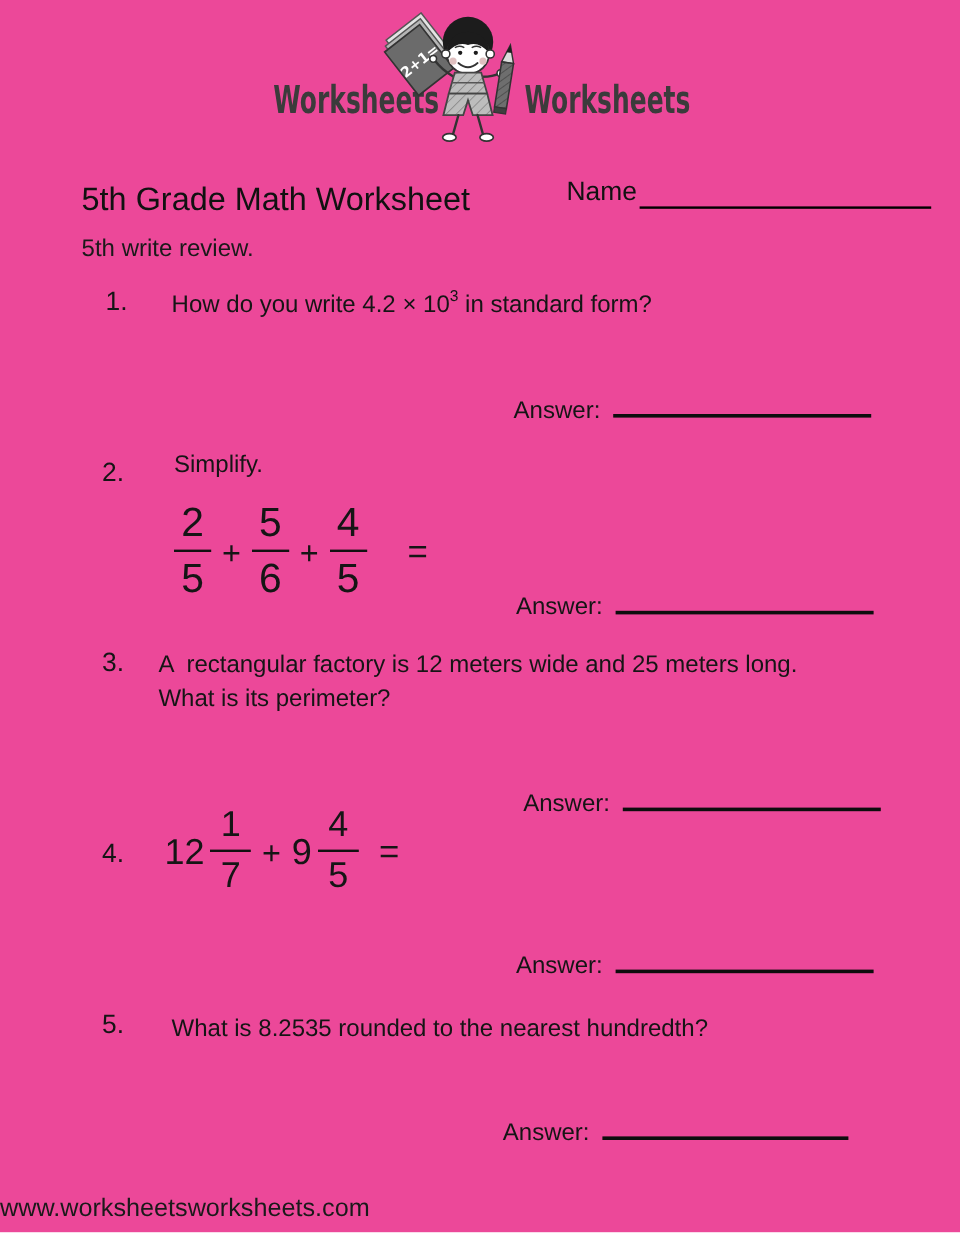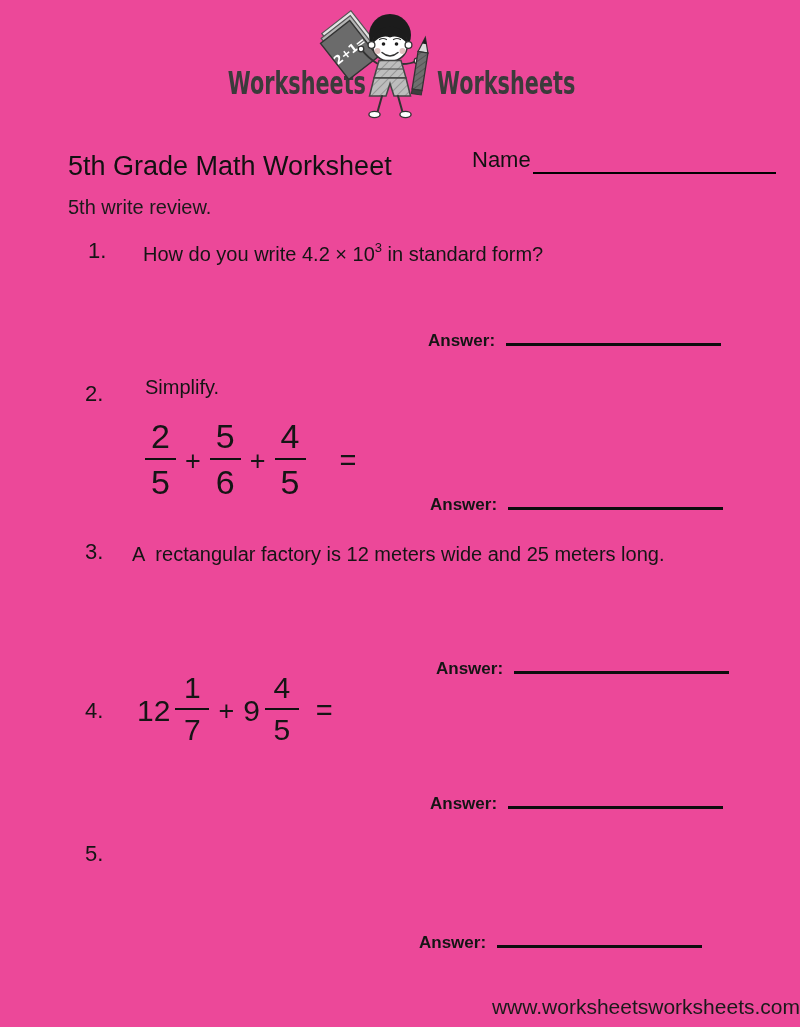--- a/index.html
+++ b/index.html
@@ -29,7 +29,7 @@
   .sup { font-size:13px; position:relative; top:-9px; }
   
   .answer-row { position:absolute; white-space:nowrap; }
-  .answer-label { font-size:17px; color:#151515;font-weight:bold; }
+  .answer-label { font-size:20px; color:#151515; }
   .answer-line { display:inline-block; width:215px; height:11px; margin-left:11px; border-bottom:3px solid #0d0d0d; }
   .answer-line.short { width:205px; }
   

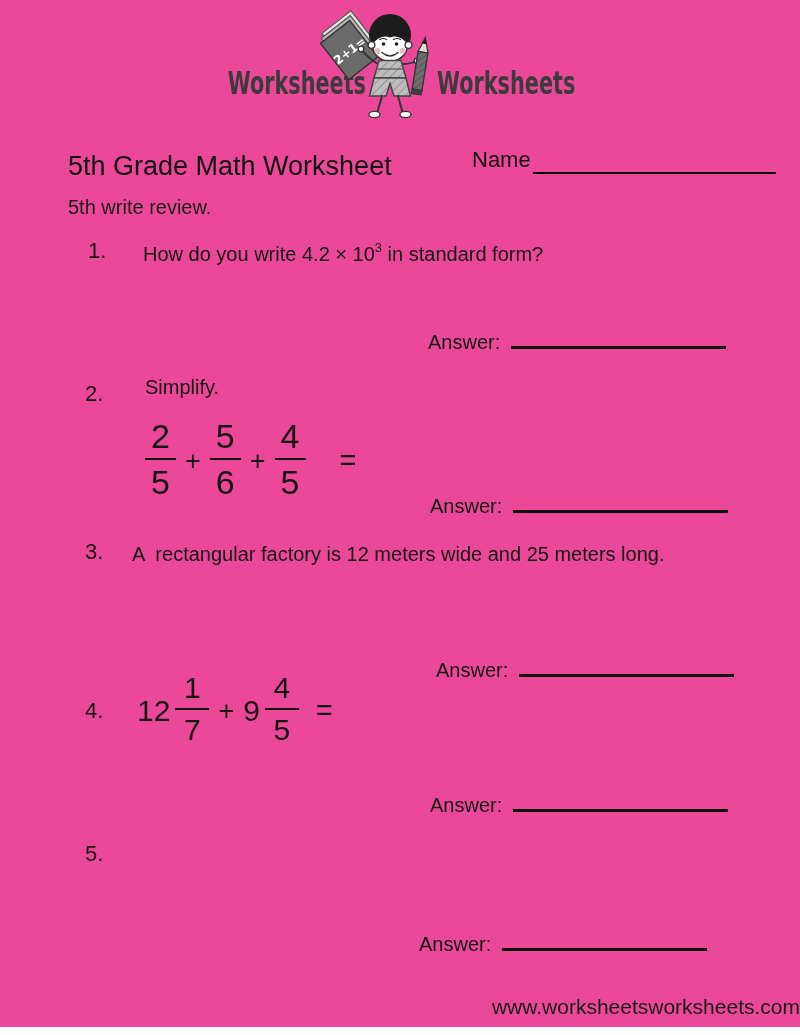--- a/index.html
+++ b/index.html
@@ -152,7 +152,7 @@
   </div>
 
   <div class="qnum" style="left:85px; top:540px;">3.</div>
-  <div class="qtext" style="left:132px; top:540px;"><span>A  rectangular factory is 12 meters wide and 25 meters long.</span><br></div>
+  <div class="qtext" style="left:132px; top:540px;"><span>A  rectangular factory is 12 meters wide and 25 meters long.</span><br><span>What is its perimeter?</span></div>
 
   <div class="answer-row" style="left:436px; top:659px;">
     <span class="answer-label">Answer:</span><span class="answer-line"></span>

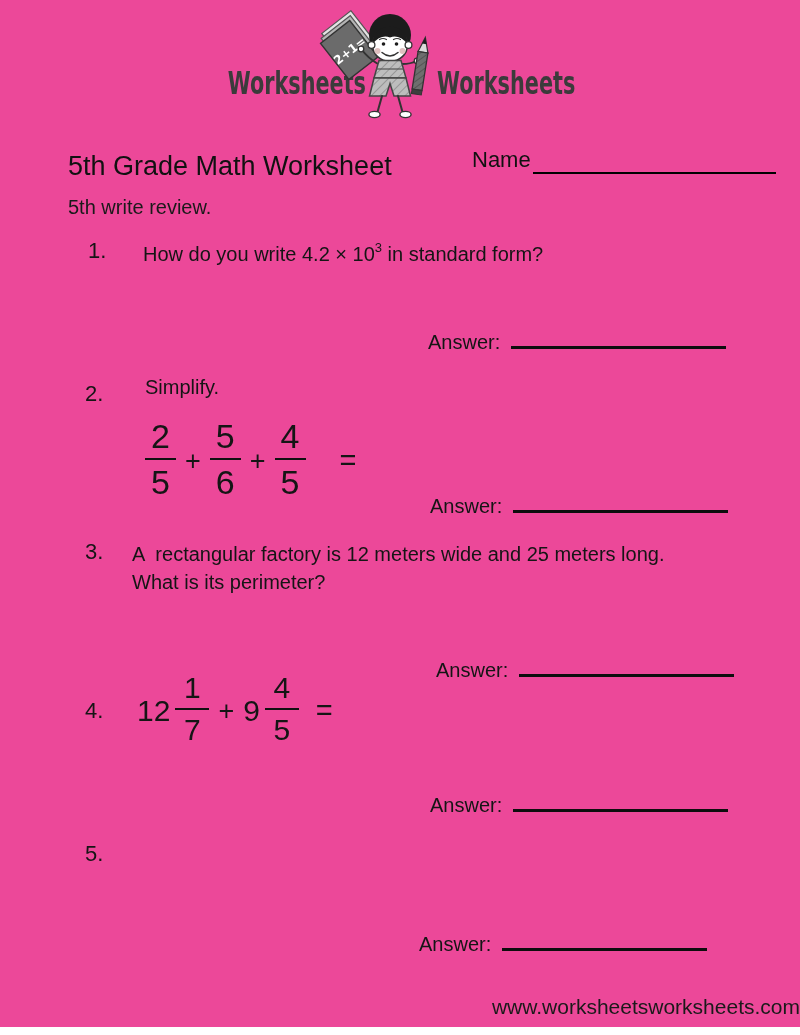--- a/index.html
+++ b/index.html
@@ -182,6 +182,7 @@
   </div>
 
   <div class="qnum" style="left:85px; top:842px;">5.</div>
+  <div class="qtext" style="left:143px; top:843px;">What is 8.2535 rounded to the nearest hundredth?</div>
 
   <div class="answer-row" style="left:419px; top:933px;">
     <span class="answer-label">Answer:</span><span class="answer-line short"></span>

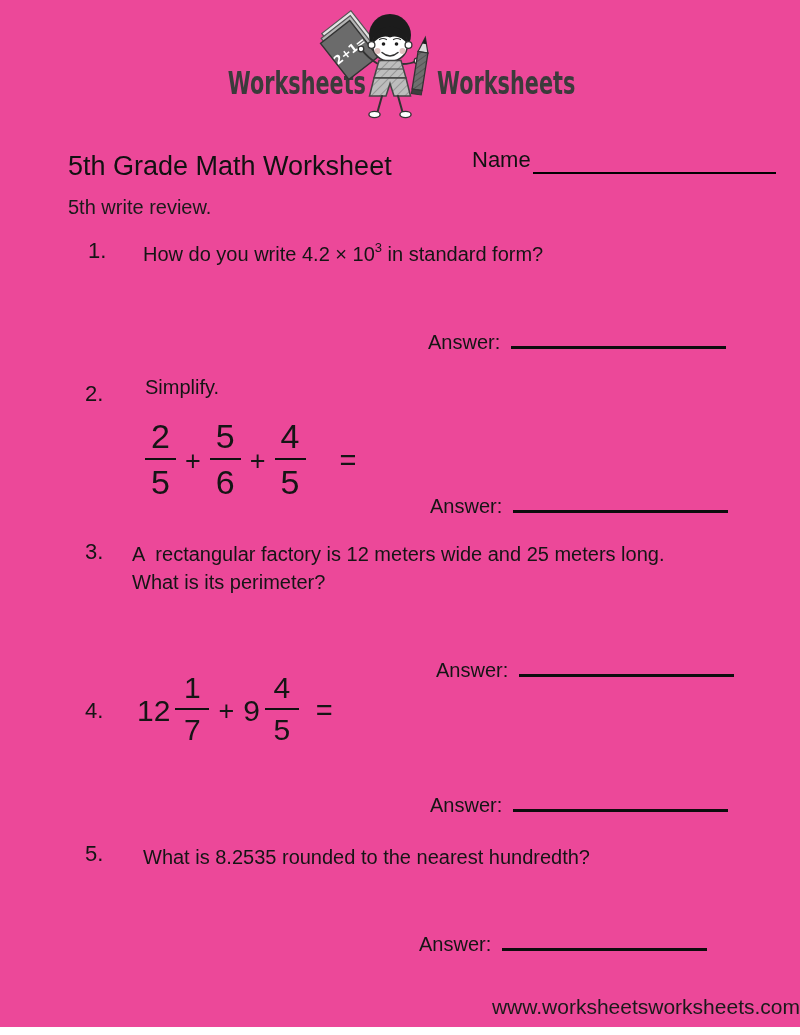--- a/index.html
+++ b/index.html
@@ -44,7 +44,7 @@
   .expr-q4 .eq { margin-left:17px; }
   .whole { font-size:30px; line-height:1; margin-right:5px; padding-top:3px; }
   
-  .footer { position:absolute; left:0; top:995px; width:800px; text-align:right; font-size:21px; color:#1a1a1a; }
+  .footer { position:absolute; left:0; top:995px; width:800px; text-align:left; font-size:21px; color:#1a1a1a; }
 </style>
 </head>
 <body>

